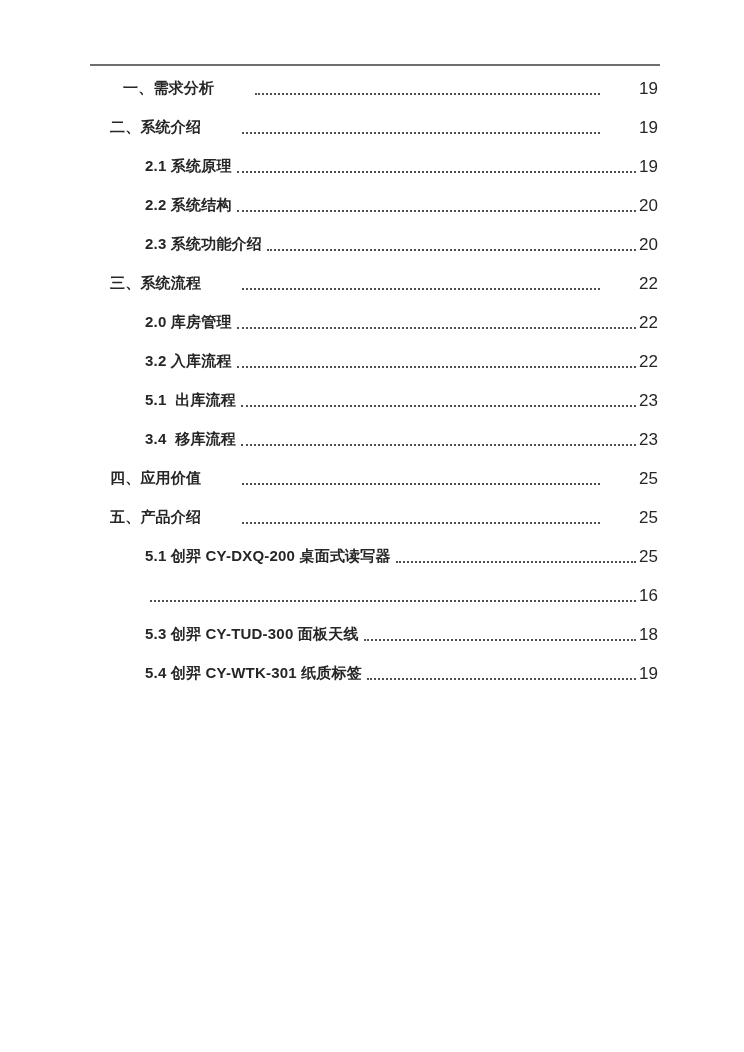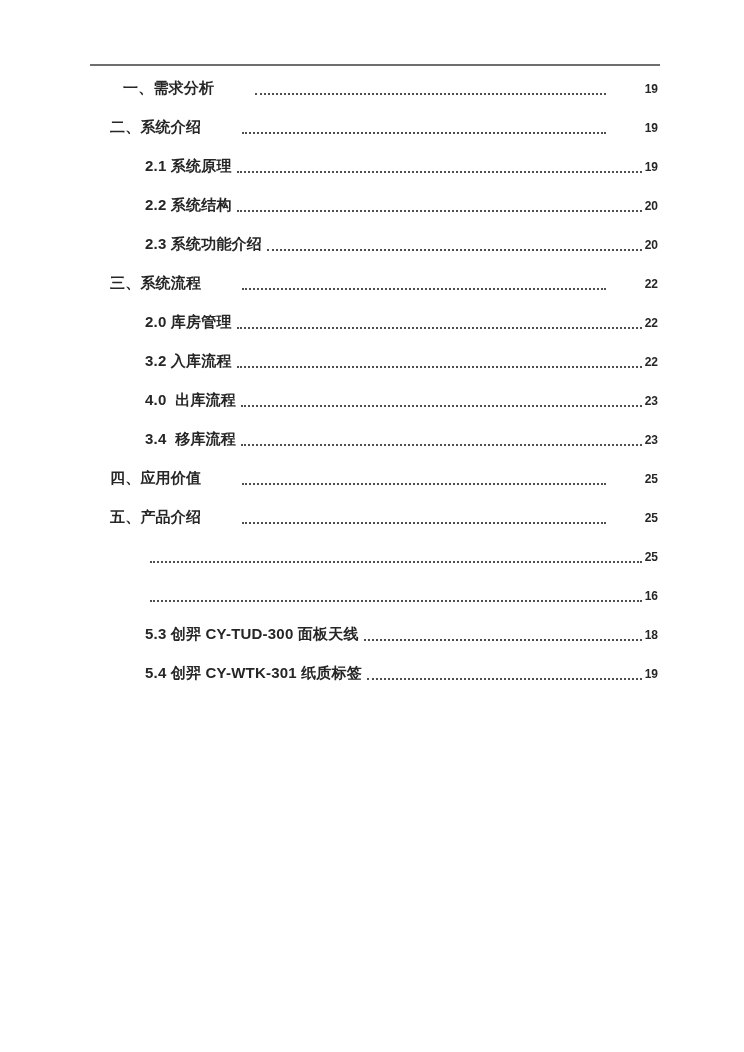--- a/index.html
+++ b/index.html
@@ -55,8 +55,8 @@
   }
   .toc-page {
     flex: 0 0 auto;
-    font-size: 12px;
-    font-weight: 700;
+    font-size: 17px;
+    font-weight: 400;
     text-align: center;
   }
 </style>

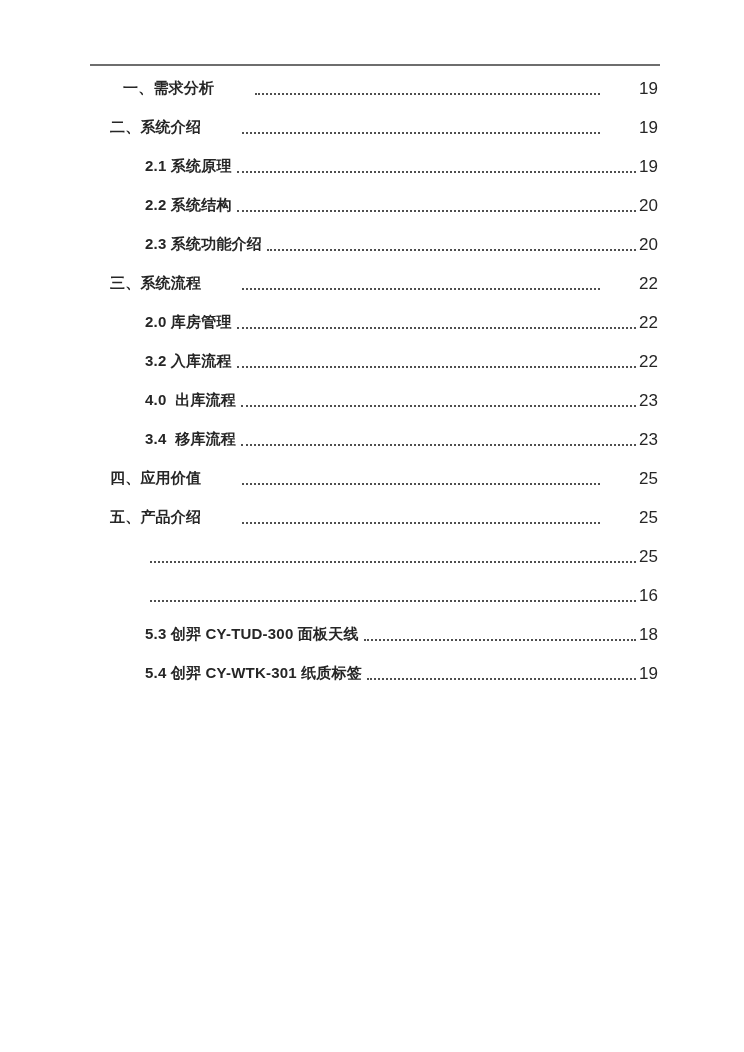--- a/index.html
+++ b/index.html
@@ -107,7 +107,7 @@
     <span class="toc-page">22</span>
   </div>
       <div class="toc-row level-2">
-    <span class="toc-label">4.0  出库流程</span>
+    <span class="toc-label">5.1  出库流程</span>
     <span class="toc-leader"></span>
     <span class="toc-page">23</span>
   </div>

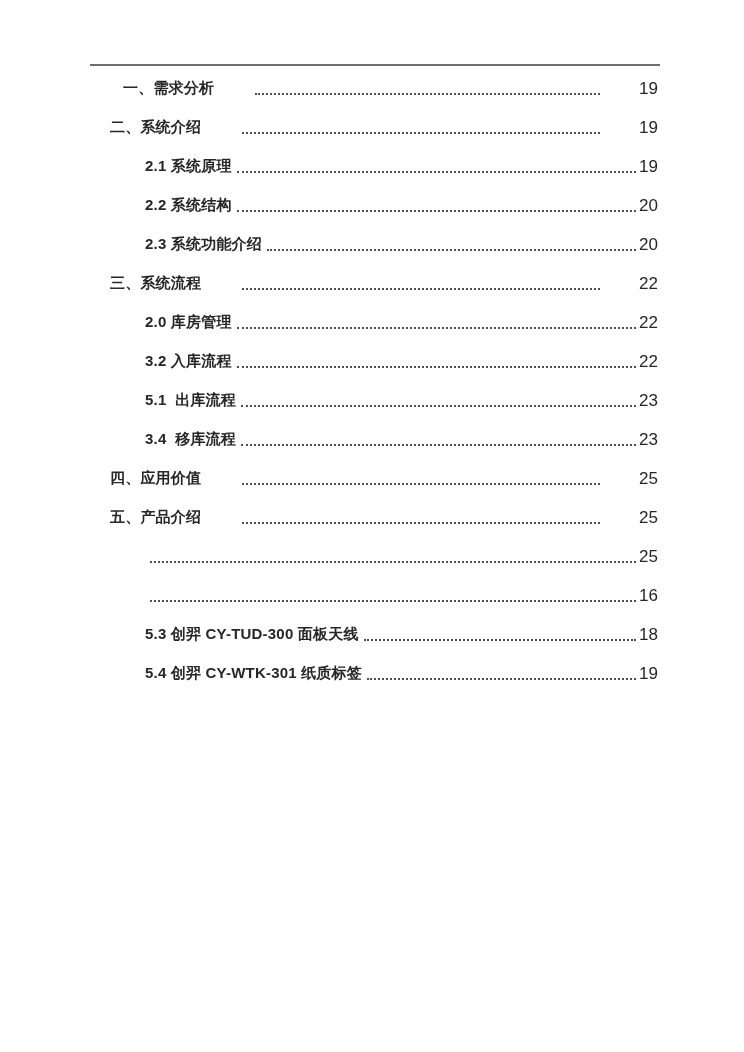--- a/index.html
+++ b/index.html
@@ -127,6 +127,7 @@
     <span class="toc-page">25</span>
   </div>
       <div class="toc-row level-2">
+    <span class="toc-label">5.1 创羿 CY-DXQ-200 桌面式读写器</span>
     <span class="toc-leader"></span>
     <span class="toc-page">25</span>
   </div>

